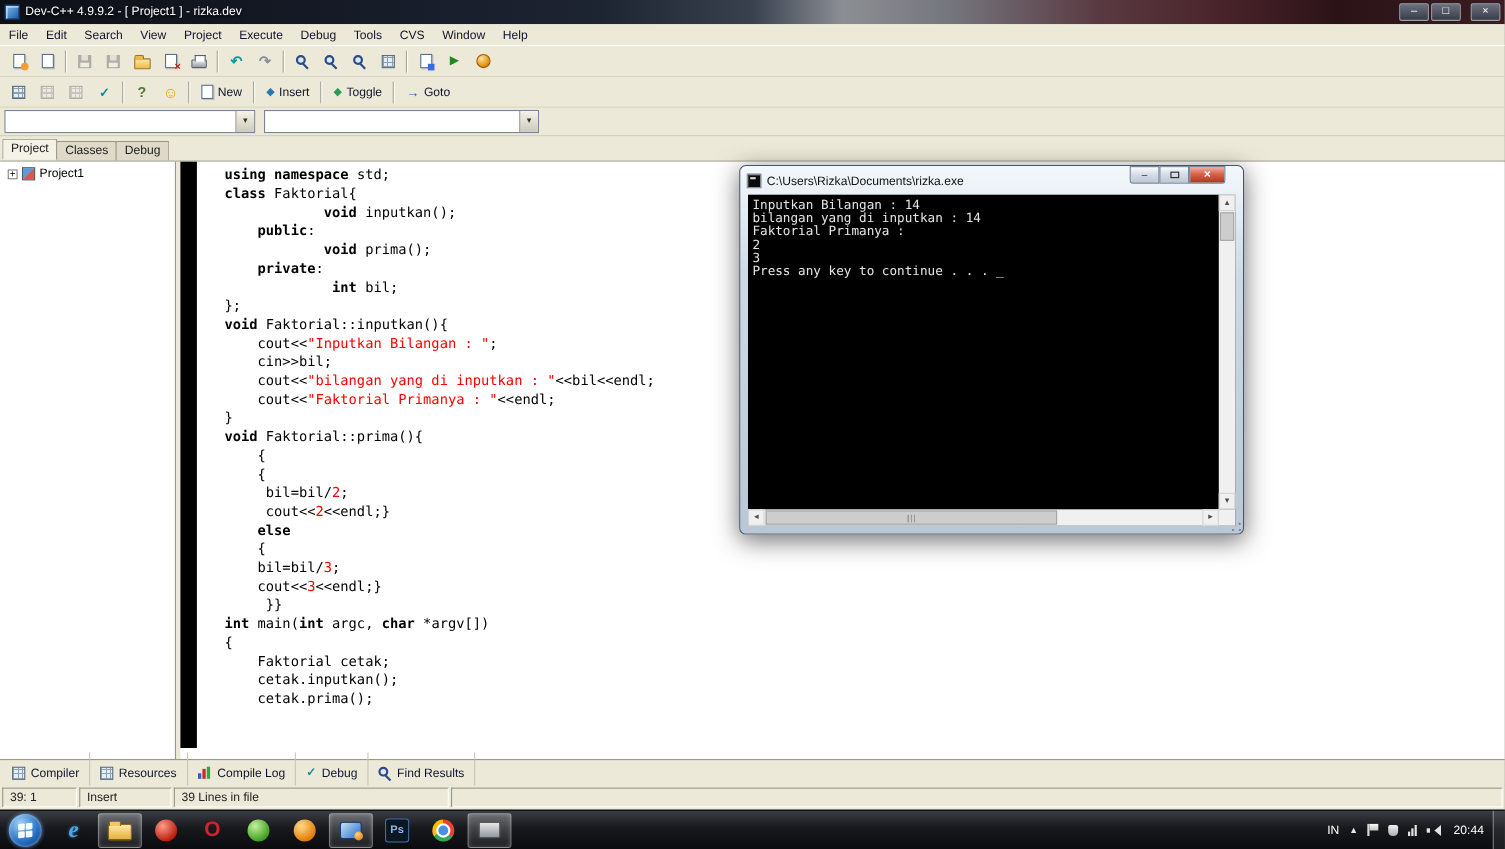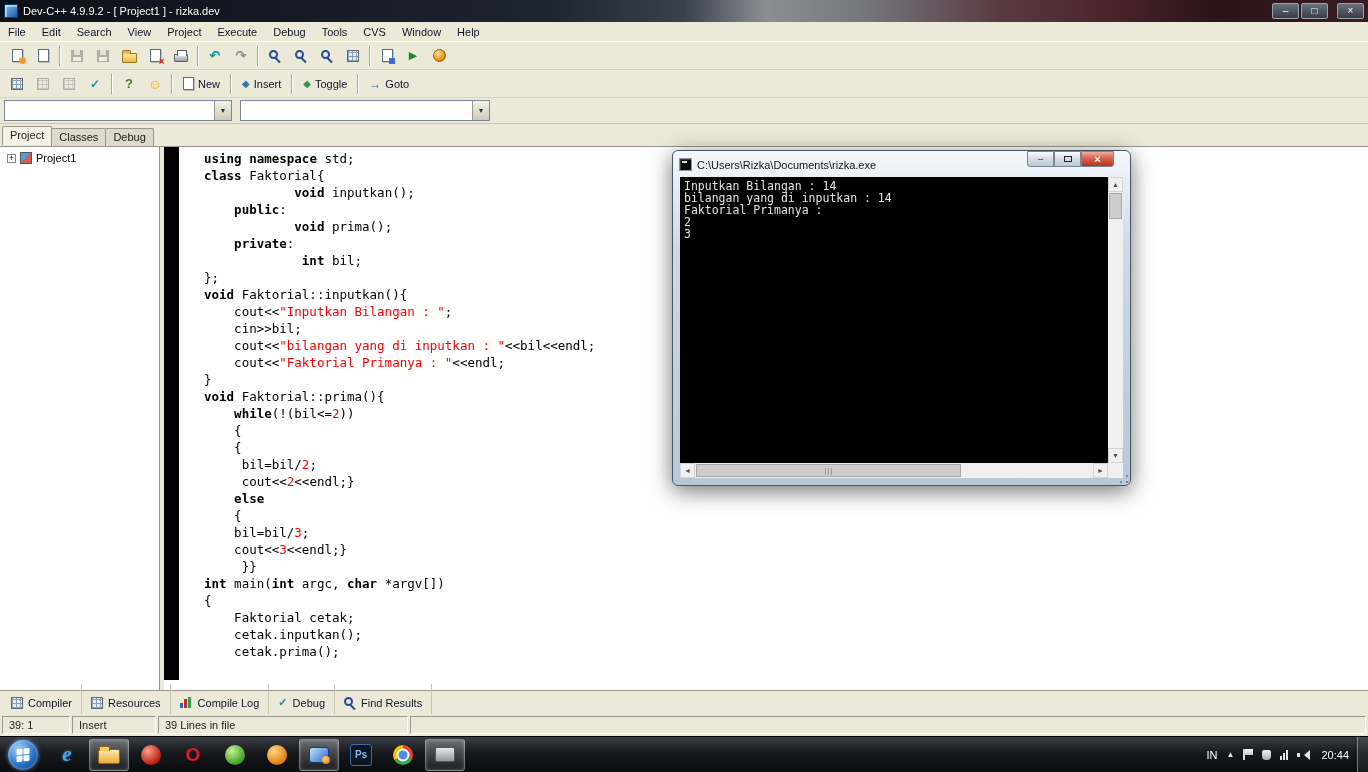--- a/index.html
+++ b/index.html
@@ -395,6 +395,7 @@
           <div class="console-line">Faktorial Primanya :</div>
           <div class="console-line">2</div>
           <div class="console-line">3</div>
+          <div class="console-line">Press any key to continue . . . _</div>
         </div>
       <div class="vscroll">
         <span class="sarrow" style="top:0;left:0">▲</span>

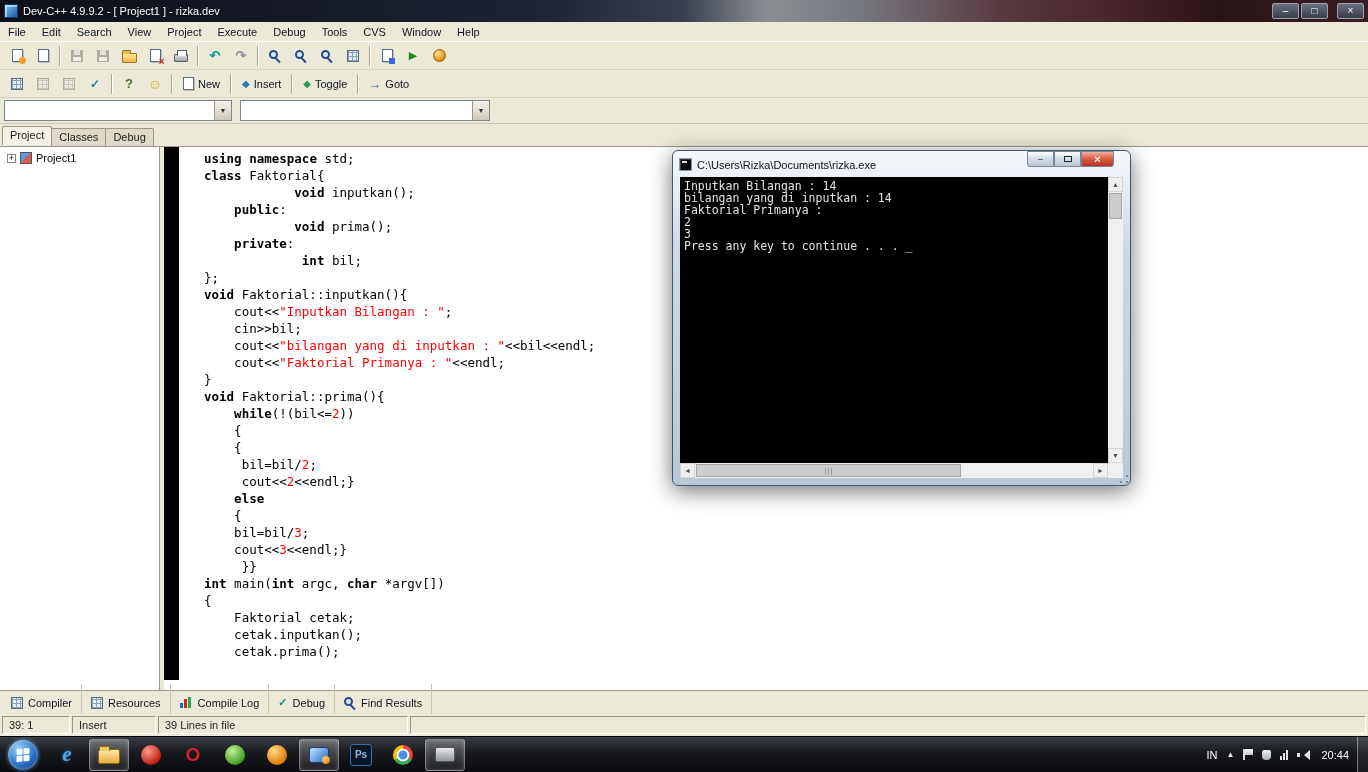--- a/index.html
+++ b/index.html
@@ -321,7 +321,6 @@
             <div class="code-line">    cout&lt;&lt;<span class="tok-str">"Faktorial Primanya : "</span>&lt;&lt;endl;</div>
             <div class="code-line">}</div>
             <div class="code-line"><span class="tok-kw">void</span> Faktorial::prima(){</div>
-            <div class="code-line">    <span class="tok-kw">while</span>(!(bil&lt;=<span class="tok-num">2</span>))</div>
             <div class="code-line">    {</div>
             <div class="code-line">    {</div>
             <div class="code-line">     bil=bil/<span class="tok-num">2</span>;</div>

